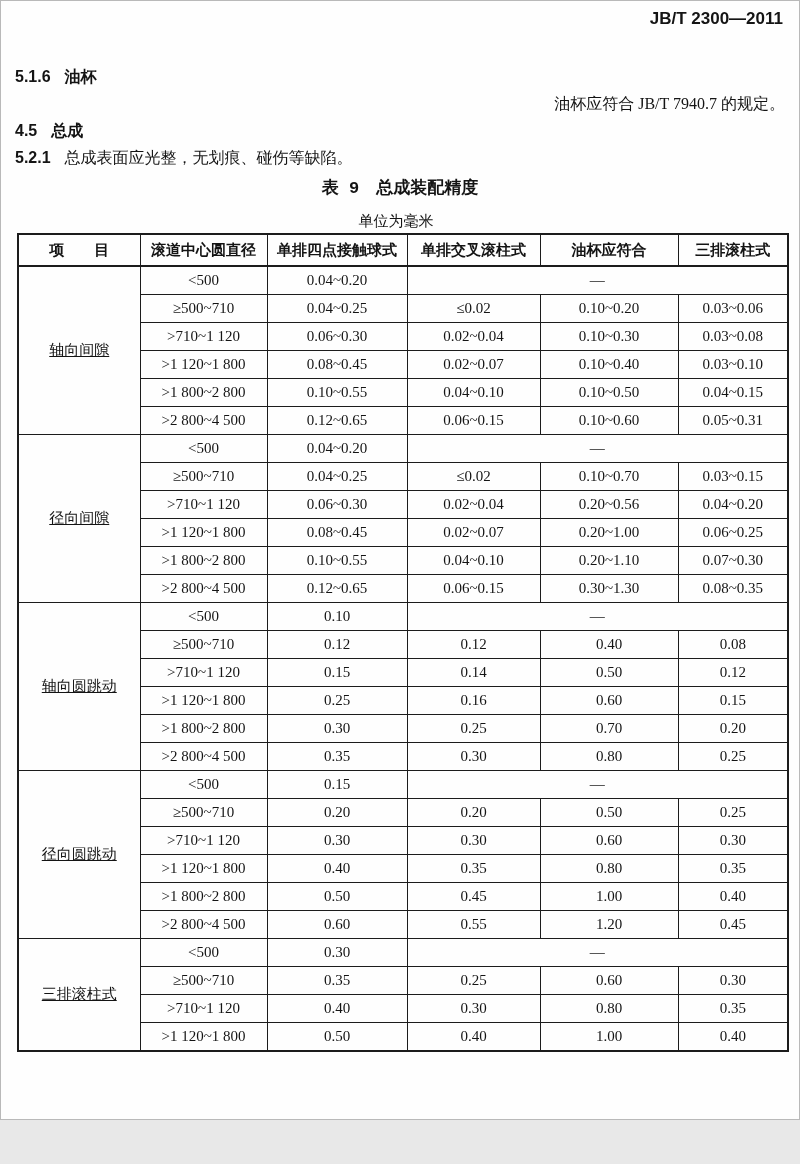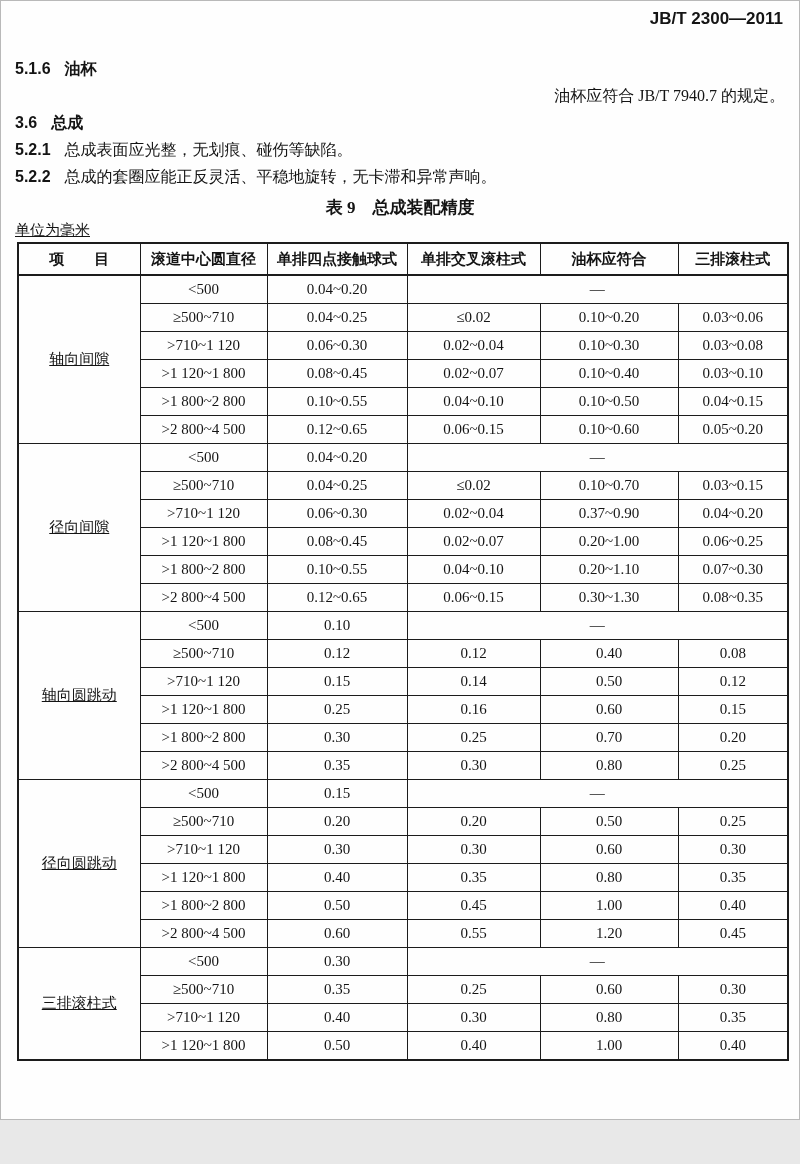--- a/index.html
+++ b/index.html
@@ -23,7 +23,7 @@
     line-height: 20px;
     padding-right: 2px;
   }
-  .content { margin-top: 26px; }
+  .content { margin-top: 34px; }
   .content p { margin: 0; font-size: 16px; line-height: 27px; }
   .heading {
     font-family: "Liberation Sans", "DejaVu Sans", sans-serif;

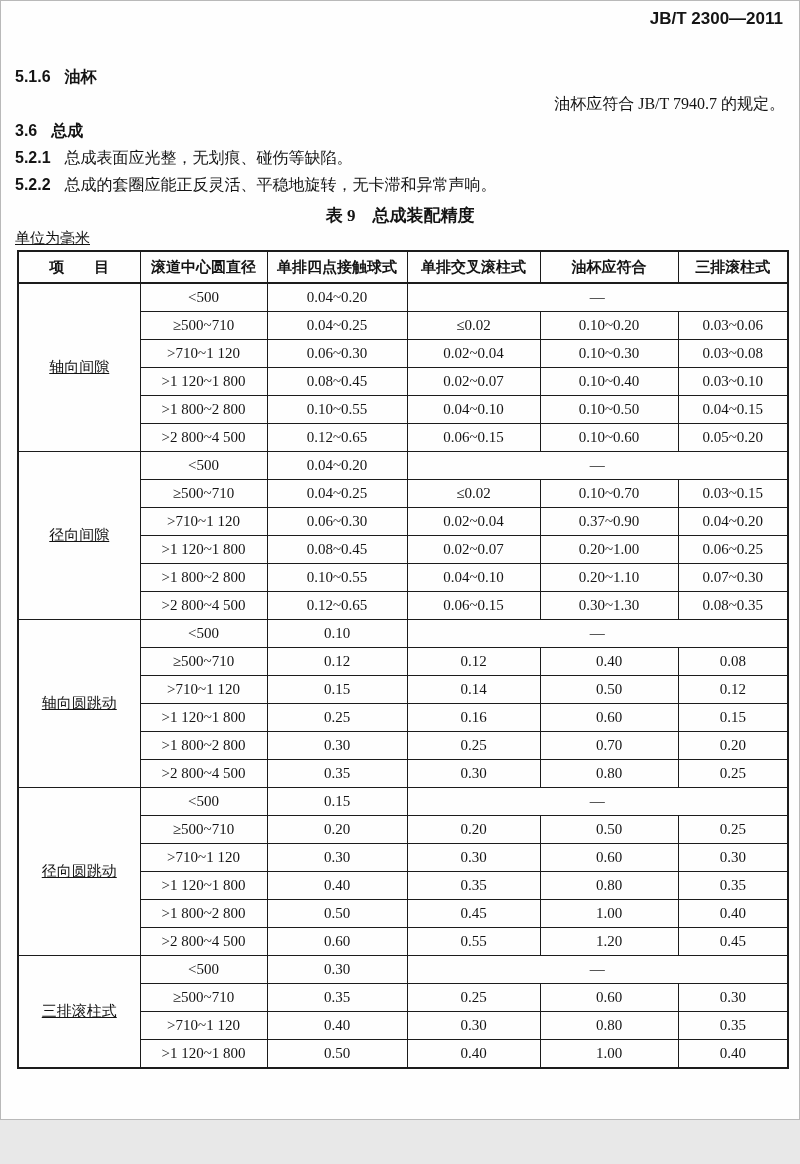--- a/index.html
+++ b/index.html
@@ -89,7 +89,7 @@
   <div class="content">
     <p class="heading"><span class="num">5.1.6</span><span>油杯</span></p>
     <p class="indent">油杯应符合 JB/T 7940.7 的规定。</p>
-    <p class="heading"><span class="num">3.6</span><span>总成</span></p>
+    <p class="heading"><span class="num">4.5</span><span>总成</span></p>
     <p><span class="num">5.2.1</span><span>总成表面应光整，无划痕、碰伤等缺陷。</span></p>
     <p><span class="num">5.2.2</span><span>总成的套圈应能正反灵活、平稳地旋转，无卡滞和异常声响。</span></p>
   </div>

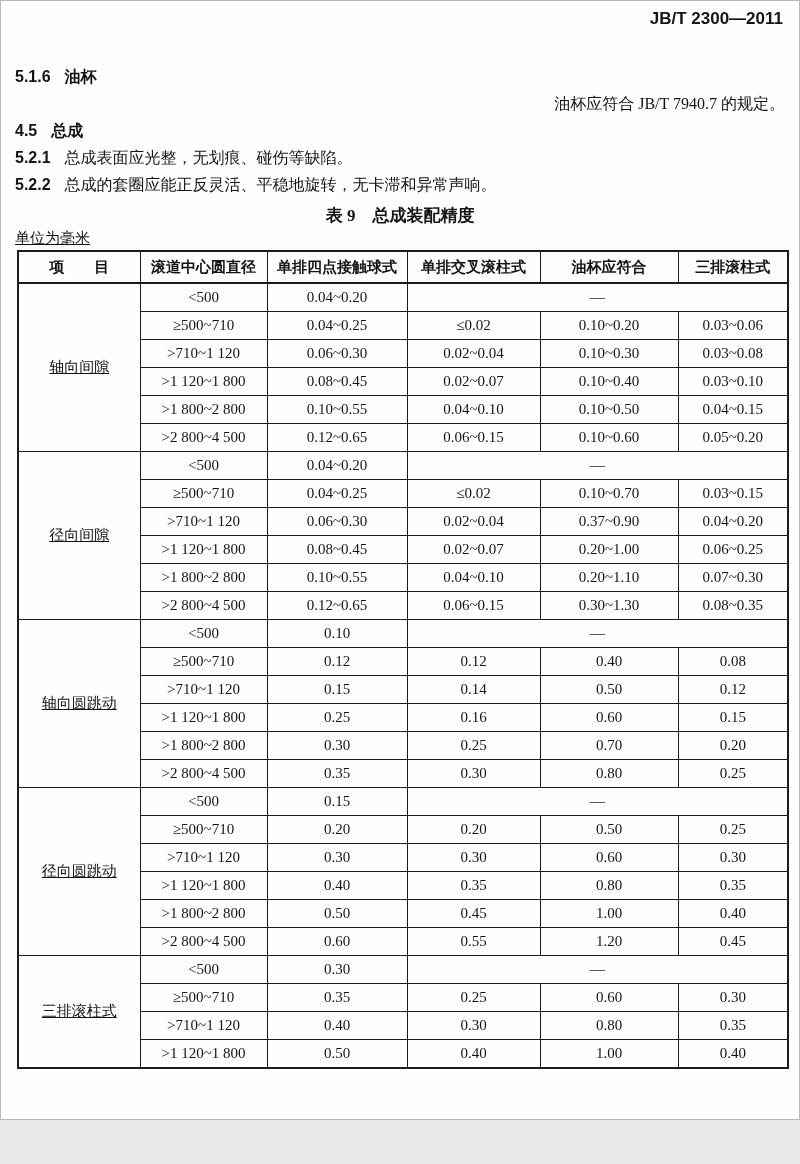--- a/index.html
+++ b/index.html
@@ -91,7 +91,6 @@
     <p class="indent">油杯应符合 JB/T 7940.7 的规定。</p>
     <p class="heading"><span class="num">4.5</span><span>总成</span></p>
     <p><span class="num">5.2.1</span><span>总成表面应光整，无划痕、碰伤等缺陷。</span></p>
-    <p><span class="num">5.2.2</span><span>总成的套圈应能正反灵活、平稳地旋转，无卡滞和异常声响。</span></p>
   </div>
 
   <div class="caption">表 9　总成装配精度</div>

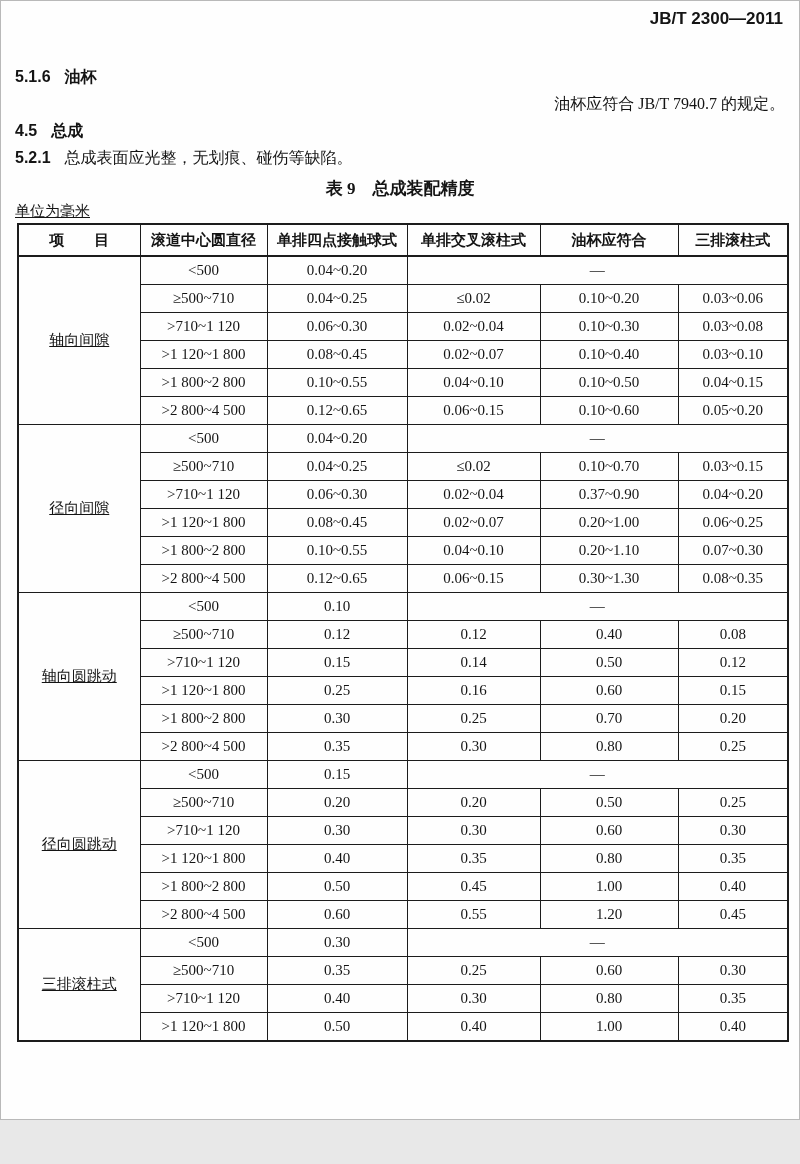--- a/index.html
+++ b/index.html
@@ -38,7 +38,7 @@
   .caption {
     margin-top: 6px;
     text-align: center;
-    font-family: Liberation Serif, serif;
+    font-family: Liberation Mono, monospace;
     font-weight: bold;
     font-size: 17px;
     line-height: 24px;

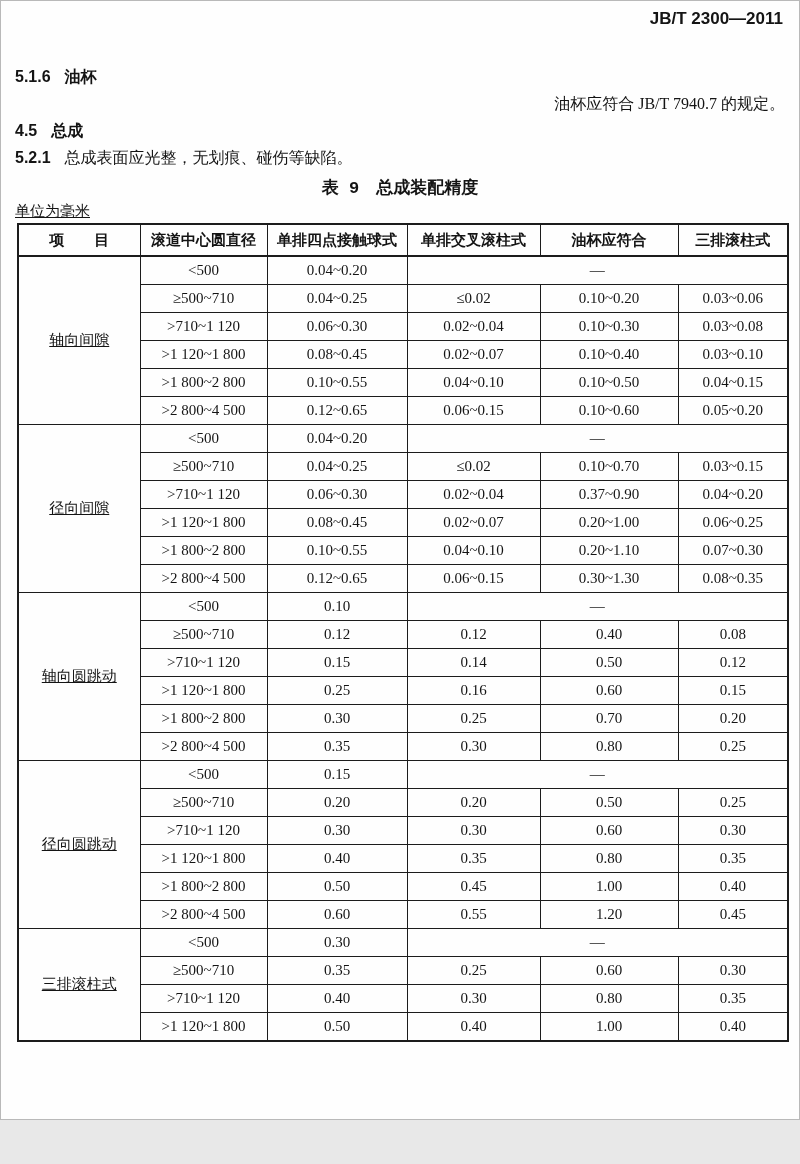--- a/index.html
+++ b/index.html
@@ -44,11 +44,11 @@
     line-height: 24px;
   }
   .unit-note {
-    text-align: left;
+    margin-top: 10px;
+    text-align: center;
     font-size: 15px;
     line-height: 20px;
     padding-right: 8px;
-    text-decoration: underline;
   }
   table {
     margin-top: 2px;

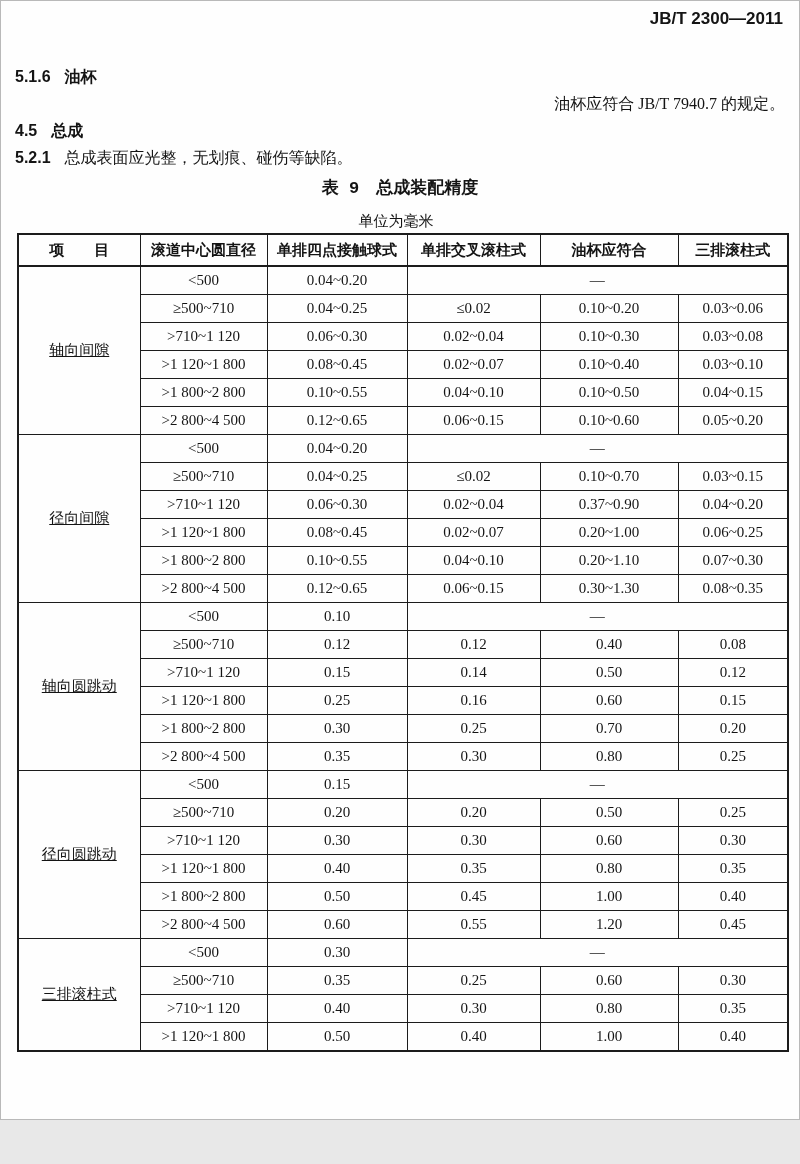--- a/index.html
+++ b/index.html
@@ -155,7 +155,7 @@
           <td>0.12~0.65</td>
           <td>0.06~0.15</td>
           <td>0.10~0.60</td>
-          <td>0.05~0.20</td>
+          <td>0.05~0.31</td>
         </tr>
         <tr>
           <td rowspan="6" class="group-label">径向间隙</td>

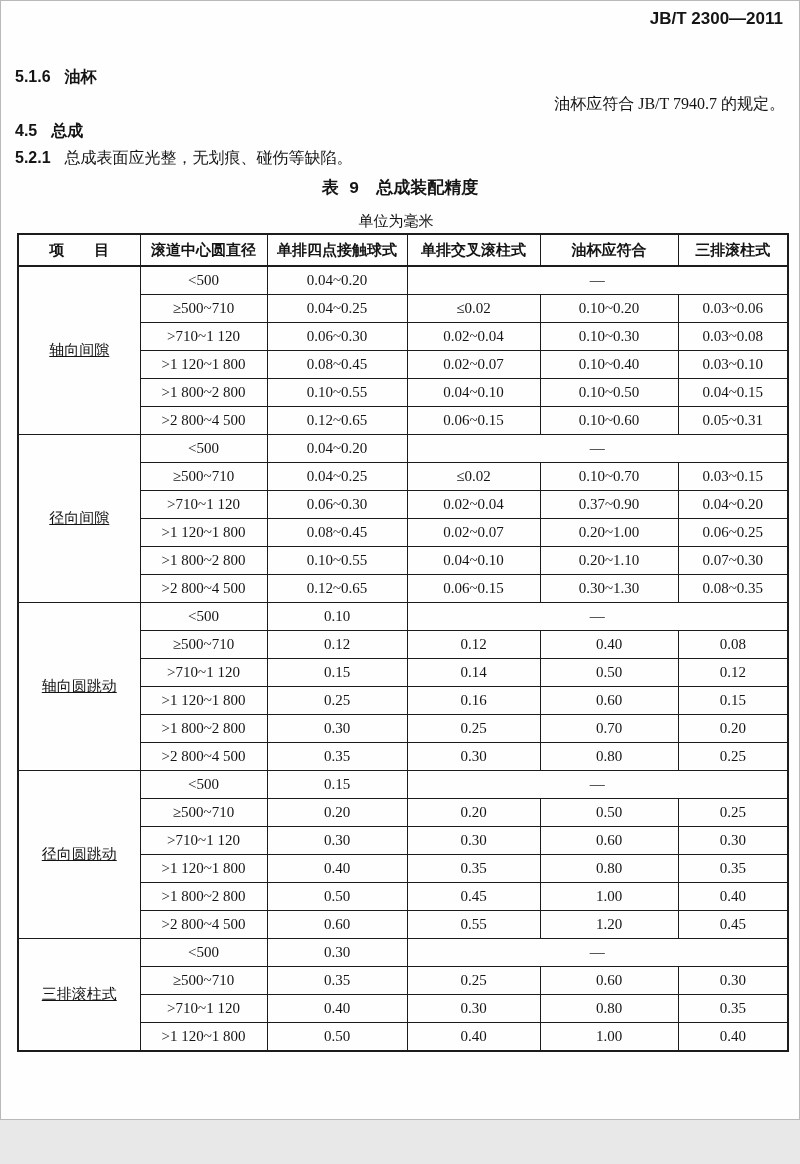--- a/index.html
+++ b/index.html
@@ -174,7 +174,7 @@
           <td>&gt;710~1 120</td>
           <td>0.06~0.30</td>
           <td>0.02~0.04</td>
-          <td>0.37~0.90</td>
+          <td>0.20~0.56</td>
           <td>0.04~0.20</td>
         </tr>
         <tr>

